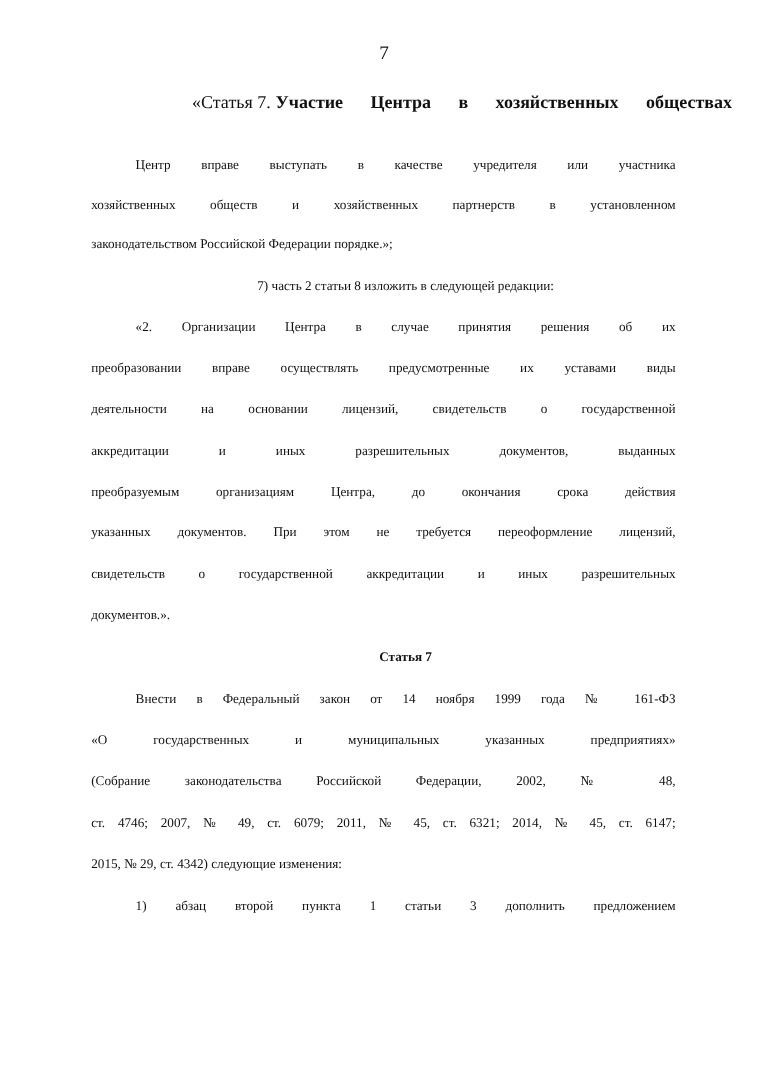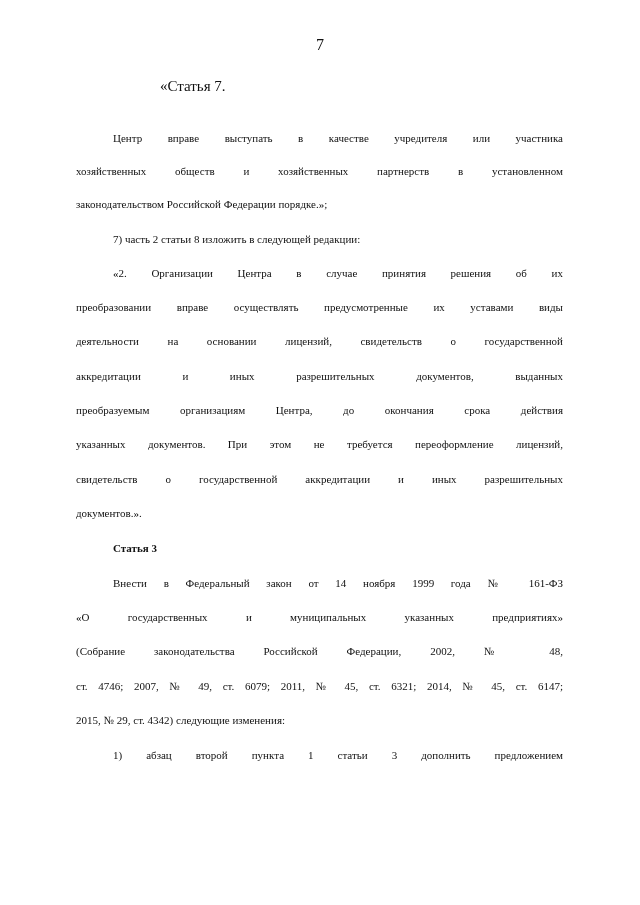--- a/index.html
+++ b/index.html
@@ -27,6 +27,13 @@
   <div class="heading">
     <div class="l1">
       <span class="lead">«Статья 7.</span>
+      <span class="words">
+        <span>Участие</span>
+        <span>Центра</span>
+        <span>в</span>
+        <span>хозяйственных</span>
+        <span>обществах</span>
+      </span>
     </div>
   </div>
 

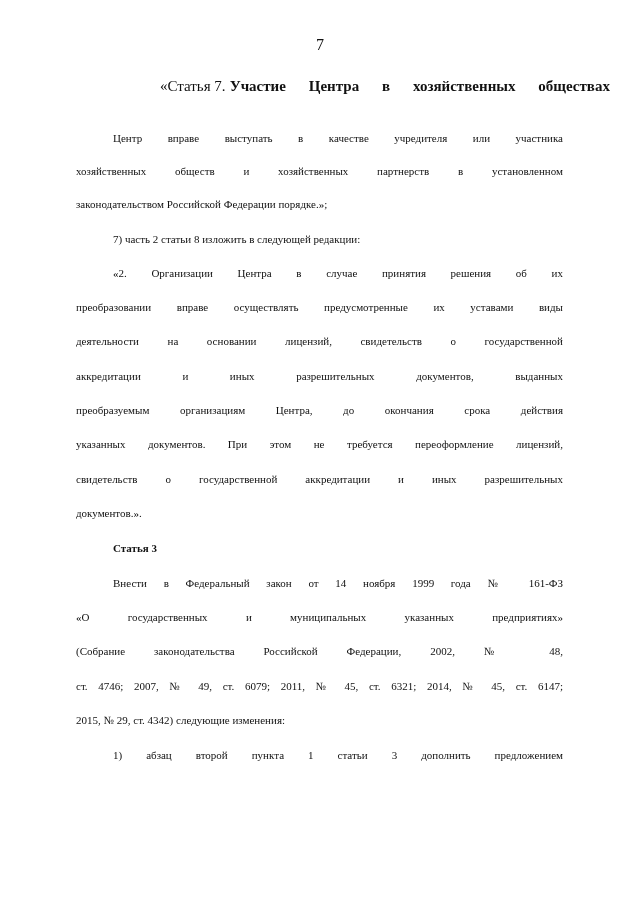--- a/index.html
+++ b/index.html
@@ -15,7 +15,7 @@
   .heading .l2 { padding-left: 70px; font-weight: bold; }
   .line { position: absolute; left: 76px; width: 487px; font-size: 11px; line-height: 20px; white-space: nowrap; }
   .line.just { text-align: justify; text-align-last: justify; }
-  .line.indent { left: 113px; width: 450px; }
+  .line.indent { left: 113px; width: 450px; text-align: center; }
   .bold { font-weight: bold; }
 </style>
 </head>

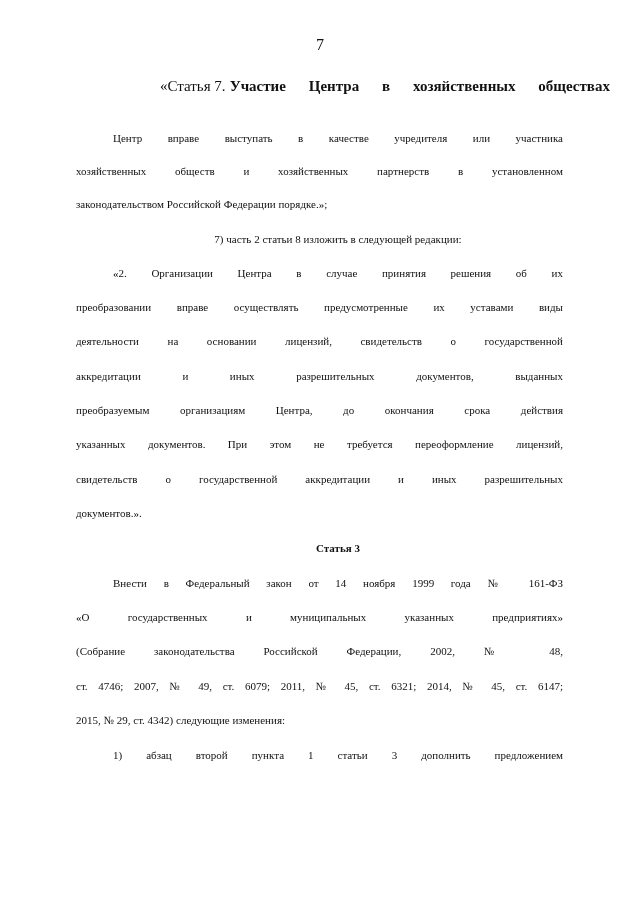--- a/index.html
+++ b/index.html
@@ -50,7 +50,7 @@
       <div class="line just" style="top: 434px;">указанных документов. При этом не требуется переоформление лицензий,</div>
       <div class="line just" style="top: 469px;">свидетельств о государственной аккредитации и иных разрешительных</div>
       <div class="line" style="top: 503px;">документов.».</div>
-      <div class="line indent bold" style="top: 538px;">Статья 3</div>
+      <div class="line indent bold" style="top: 538px;">Статья 7</div>
       <div class="line indent just" style="top: 573px;">Внести в Федеральный закон от 14 ноября 1999 года № 161-ФЗ</div>
       <div class="line just" style="top: 607px;">«О государственных и муниципальных указанных предприятиях»</div>
       <div class="line just" style="top: 641px;">(Собрание законодательства Российской Федерации, 2002, № 48,</div>

